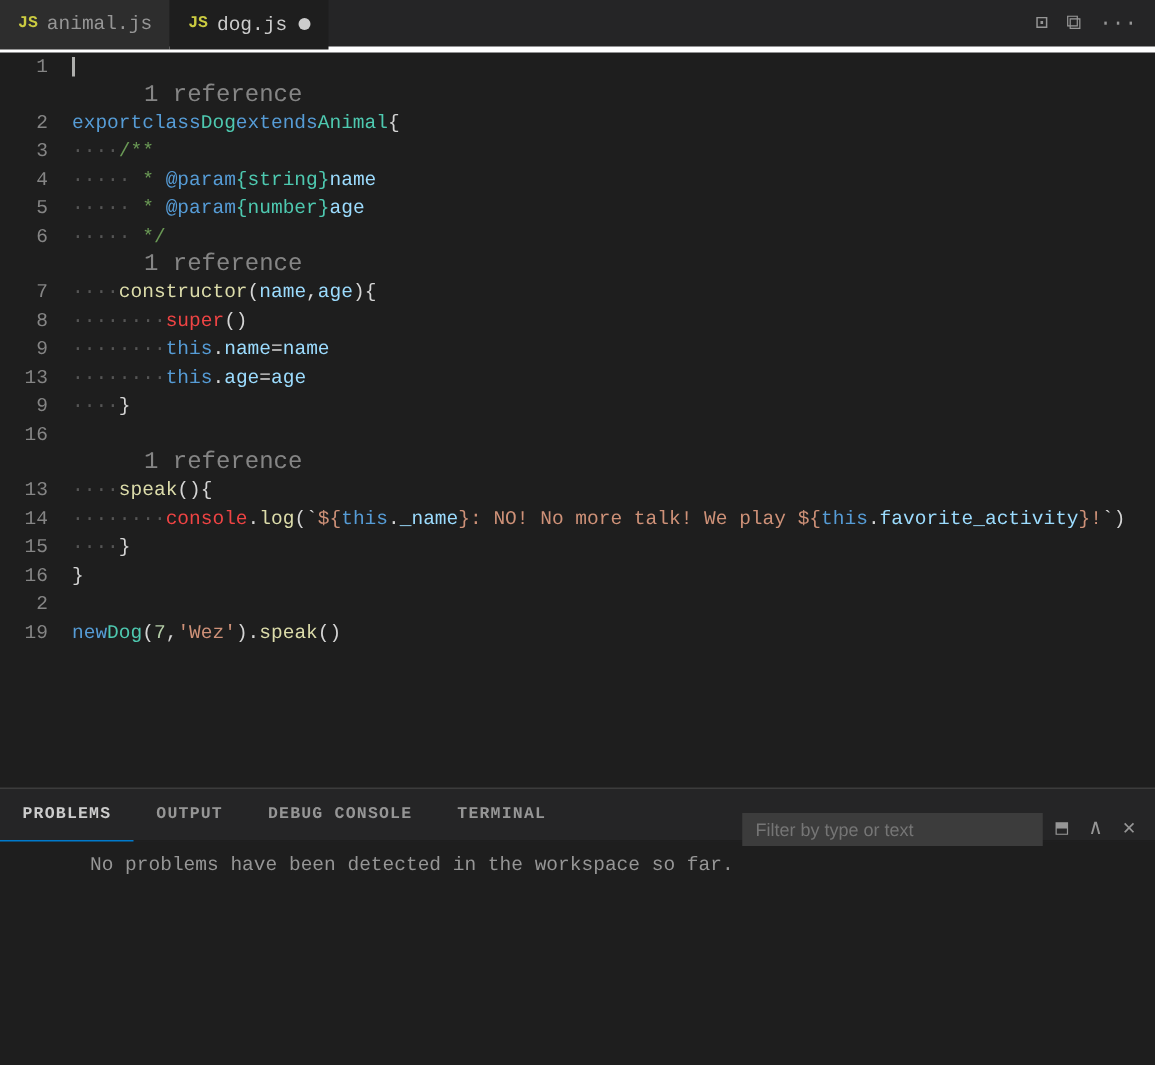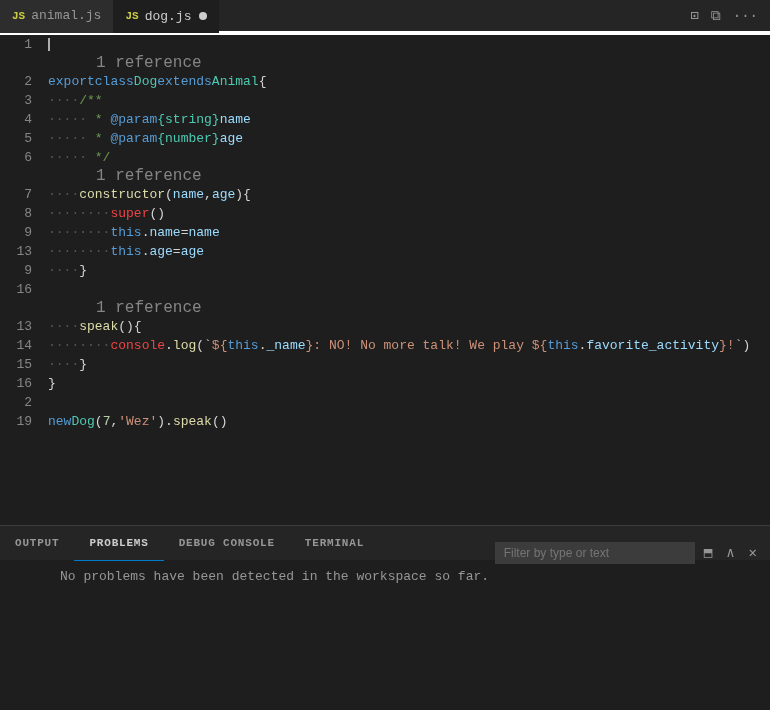--- a/index.html
+++ b/index.html
@@ -263,8 +263,8 @@
 
 <div class="bottom-panel">
   <div class="panel-tabs">
+    <div class="panel-tab active">PROBLEMS</div>
     <div class="panel-tab">OUTPUT</div>
-    <div class="panel-tab active">PROBLEMS</div>
     <div class="panel-tab">DEBUG CONSOLE</div>
     <div class="panel-tab">TERMINAL</div>
     <div class="panel-filter">

